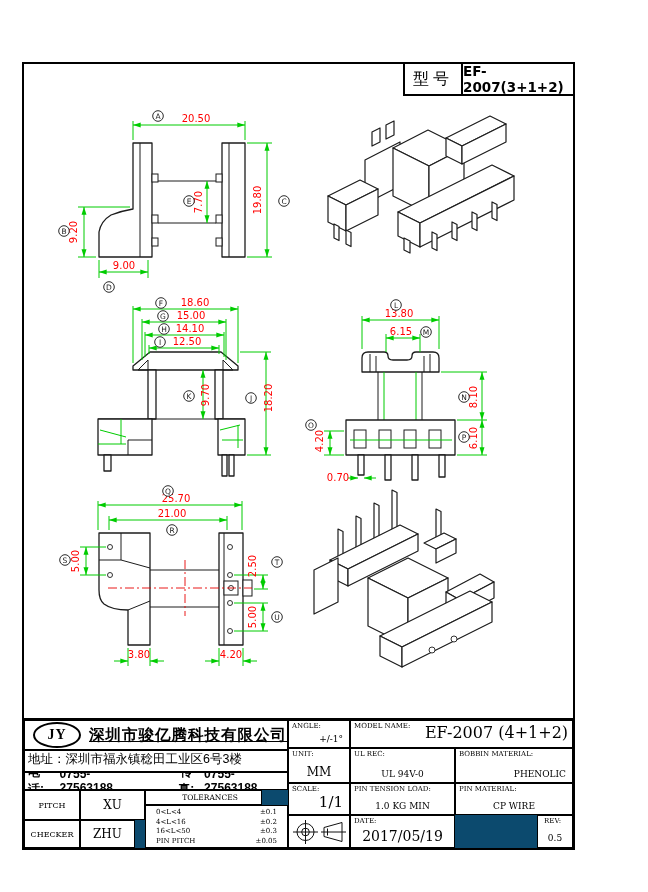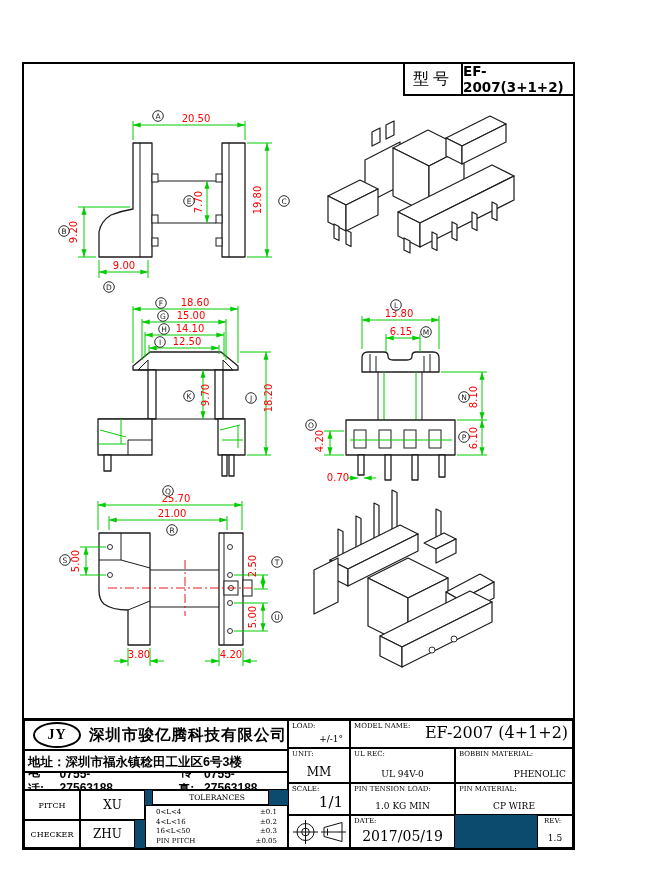--- a/index.html
+++ b/index.html
@@ -37,7 +37,7 @@
   .jy{flex:0 0 auto;width:44px;height:22px;border:2px solid #000;border-radius:50%;
       display:flex;align-items:center;justify-content:center;
       font:bold 14px "Liberation Serif",serif;letter-spacing:1px;}
-  .cname{font-size:15.5px;font-weight:bold;letter-spacing:1px;}
+  .cname{font-size:15.5px;font-weight:bold;letter-spacing:1px;text-decoration:underline;}
   .addr{display:flex;align-items:flex-end;font-size:12.5px;font-weight:bold;padding-left:3px;}
   .phone{display:flex;align-items:center;font-size:12px;font-weight:bold;padding-left:3px;gap:4px;}
   .phone .fx{margin-left:26px;text-align:center;}

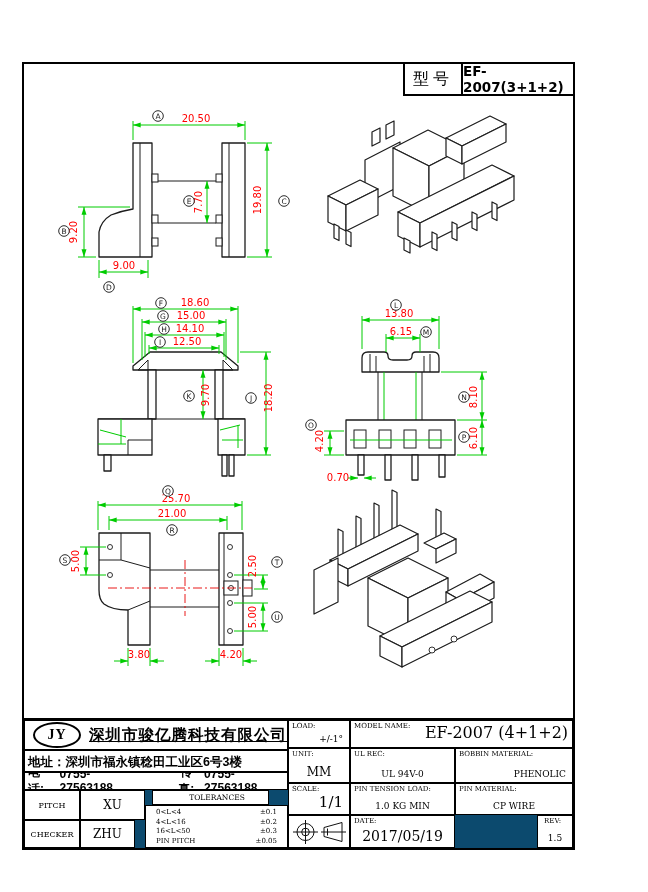--- a/index.html
+++ b/index.html
@@ -442,7 +442,7 @@
     </div>
 
     <div class="cell" style="left:264px;top:0;width:62px;height:28px;">
-      <span class="lbl">LOAD:</span>
+      <span class="lbl">ANGLE:</span>
       <span class="val-r">+/-1°</span>
     </div>
     <div class="cell" style="left:326px;top:0;width:223px;height:28px;">

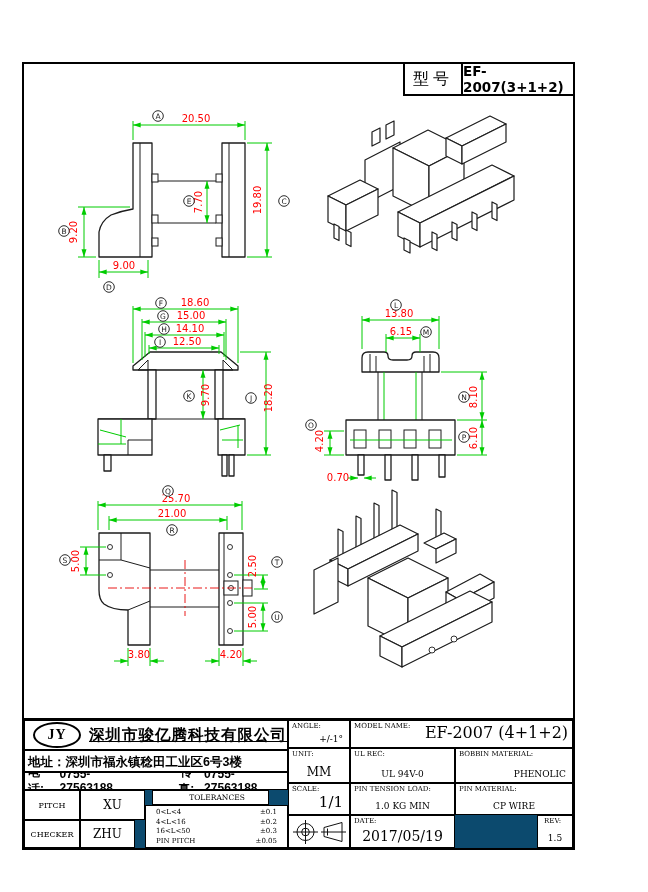--- a/index.html
+++ b/index.html
@@ -38,7 +38,7 @@
       display:flex;align-items:center;justify-content:center;
       font:bold 14px "Liberation Serif",serif;letter-spacing:1px;}
   .cname{font-size:15.5px;font-weight:bold;letter-spacing:1px;text-decoration:underline;}
-  .addr{display:flex;align-items:flex-end;font-size:12.5px;font-weight:bold;padding-left:3px;}
+  .addr{display:flex;align-items:flex-start;font-size:12.5px;font-weight:normal;padding-left:3px;}
   .phone{display:flex;align-items:center;font-size:12px;font-weight:bold;padding-left:3px;gap:4px;}
   .phone .fx{margin-left:26px;text-align:center;}
   .dc-lab{display:flex;align-items:center;justify-content:center;font:8px "DejaVu Serif",serif;}

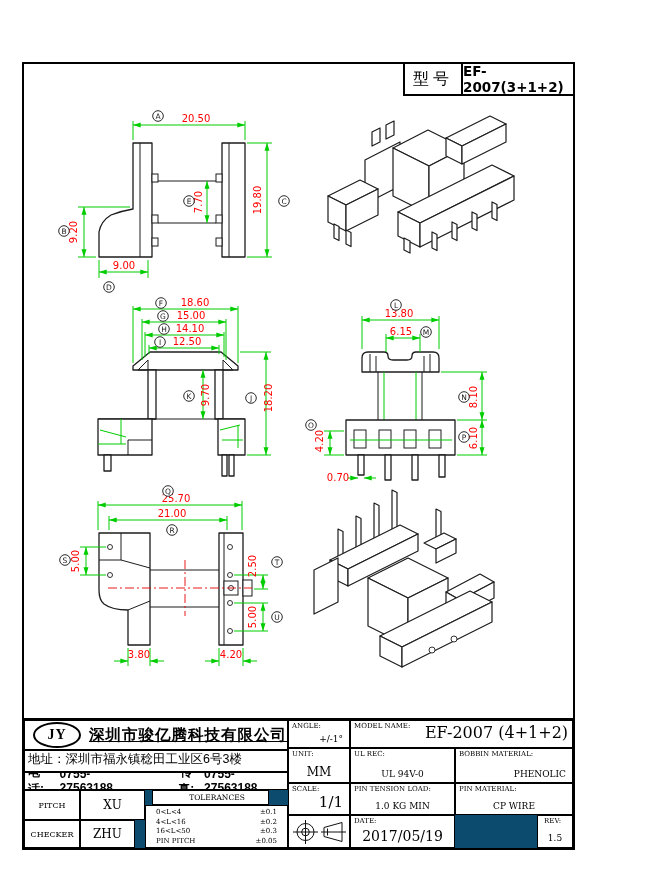--- a/index.html
+++ b/index.html
@@ -421,7 +421,7 @@
     <div class="cell dc-val" style="left:56px;top:70px;width:65px;height:30px;">XU</div>
     <div class="cell dc-lab" style="left:0;top:100px;width:56px;height:28px;">CHECKER</div>
     <div class="cell dc-val" style="left:56px;top:100px;width:55px;height:28px;">ZHU</div>
-    <div class="cell tol-h" style="left:128px;top:70px;width:117px;height:15px;padding-left:13px;">TOLERANCES</div>
+    <div class="cell tol-h" style="left:121px;top:70px;width:117px;height:15px;padding-left:13px;">TOLERANCES</div>
     <div class="cell tol-b" style="left:121px;top:85px;width:143px;height:43px;">
       <div class="tol-row">
         <span>0&lt;L&lt;4</span>

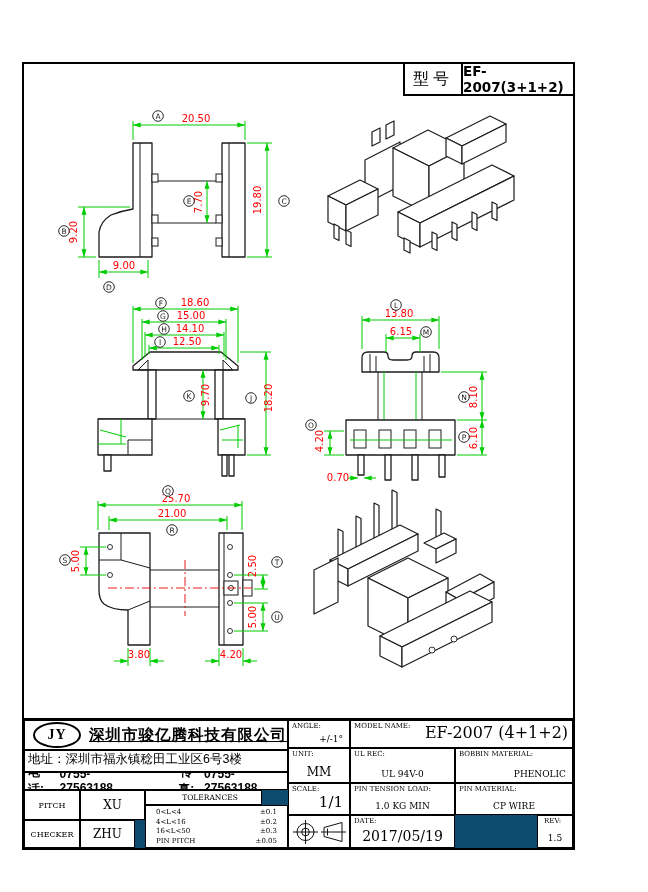--- a/index.html
+++ b/index.html
@@ -492,7 +492,7 @@
     </div>
     <div class="cell" style="left:513px;top:95px;width:36px;height:33px;">
       <span class="lbl" style="left:6px;">REV:</span>
-      <span class="rev-val">1.5</span>
+      <span class="rev-val">0.5</span>
     </div>
   </div>
 

